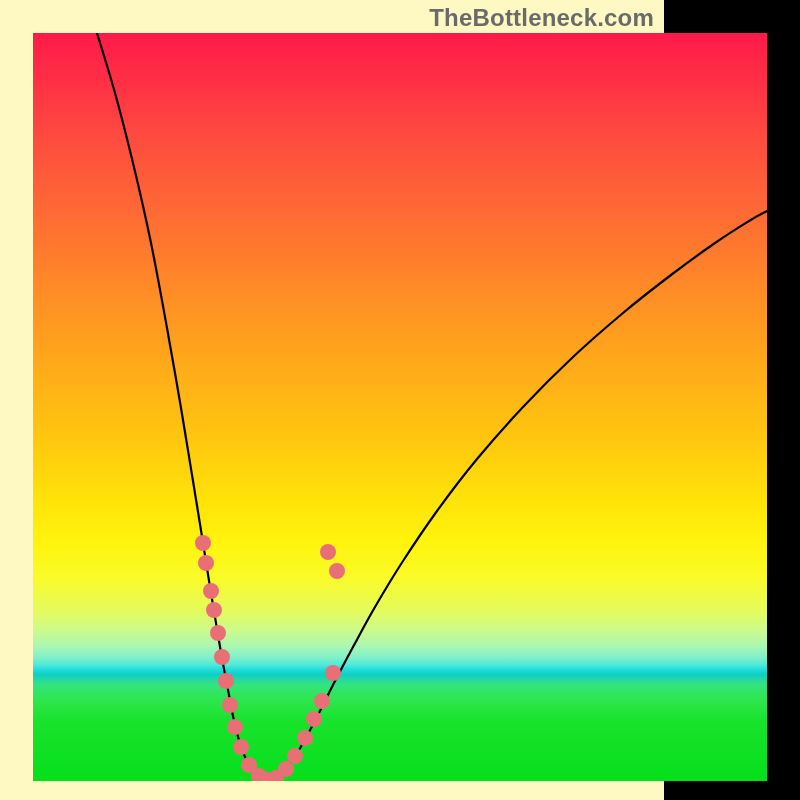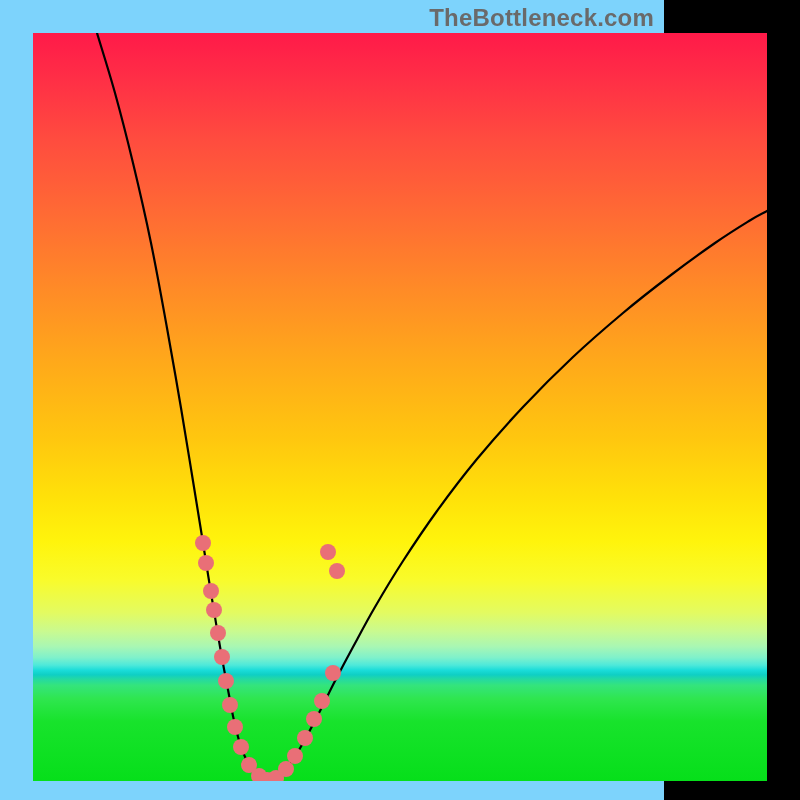--- a/index.html
+++ b/index.html
@@ -15,7 +15,7 @@
     position: relative;
     width: 664px;
     height: 800px;
-    background: #7dd3fc;
+    background: #fef9c3;
   }
   .watermark {
     position: absolute;

